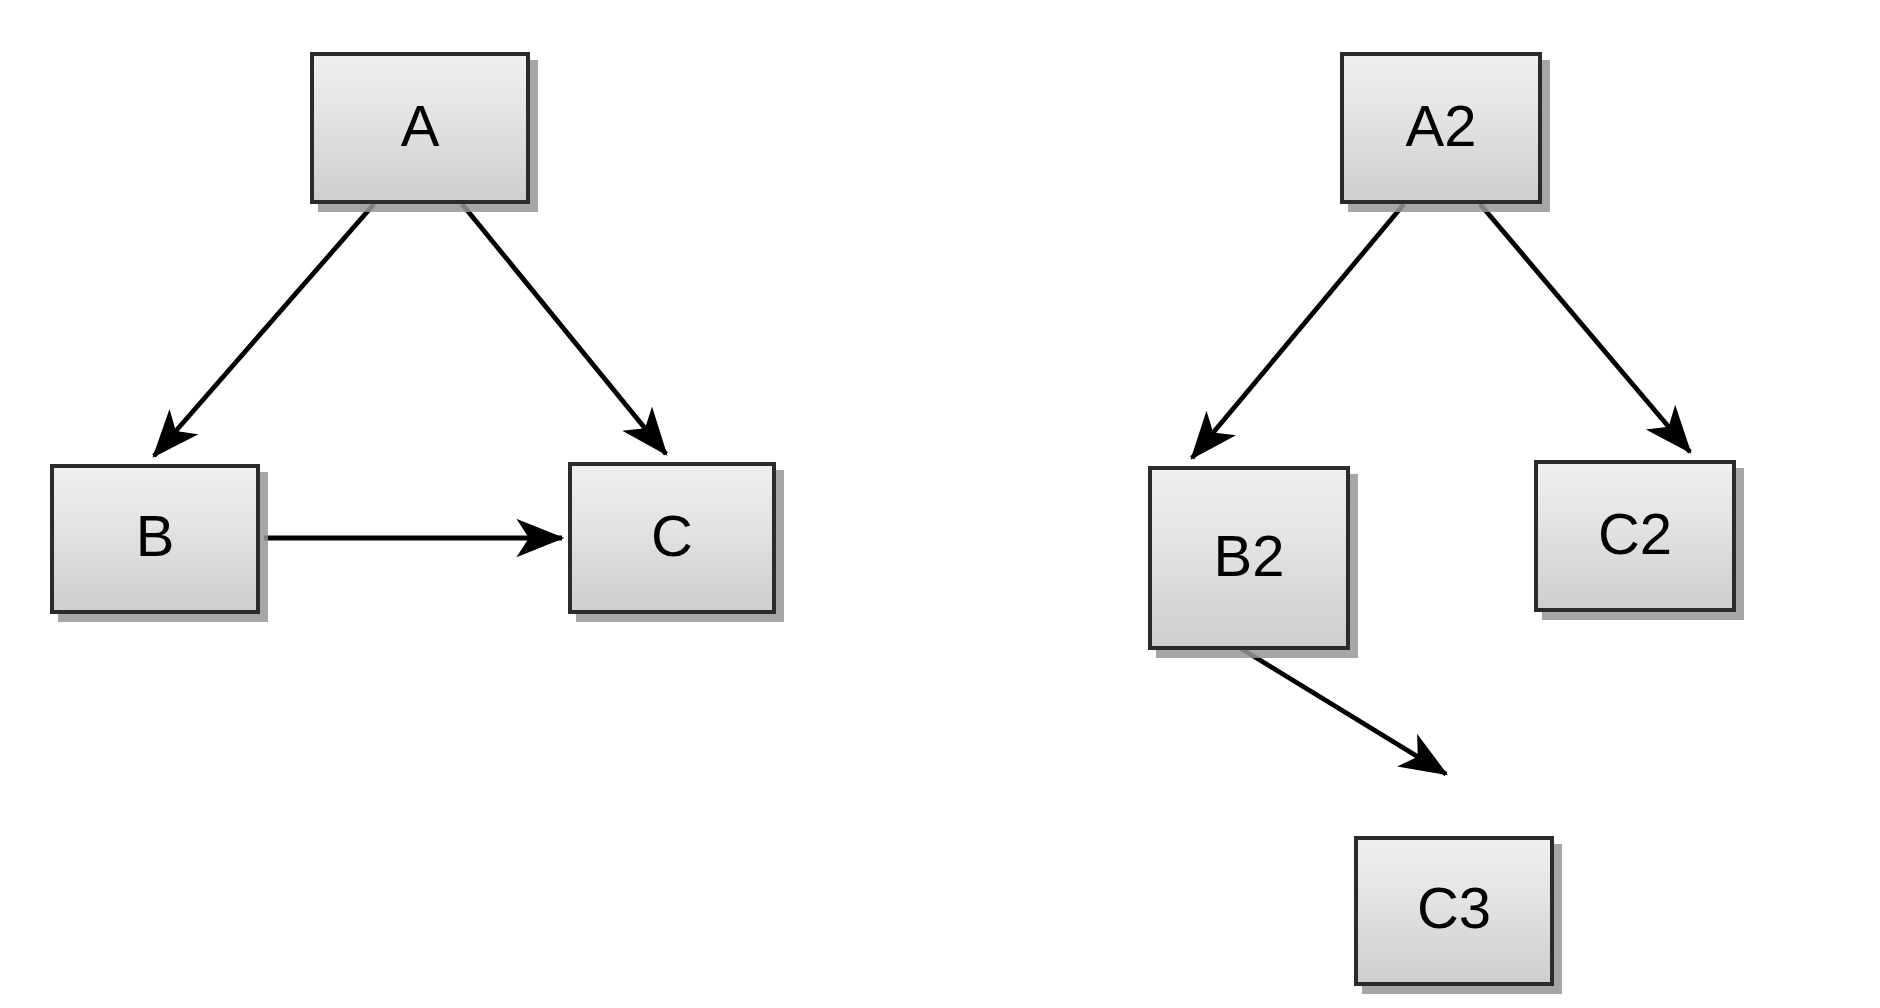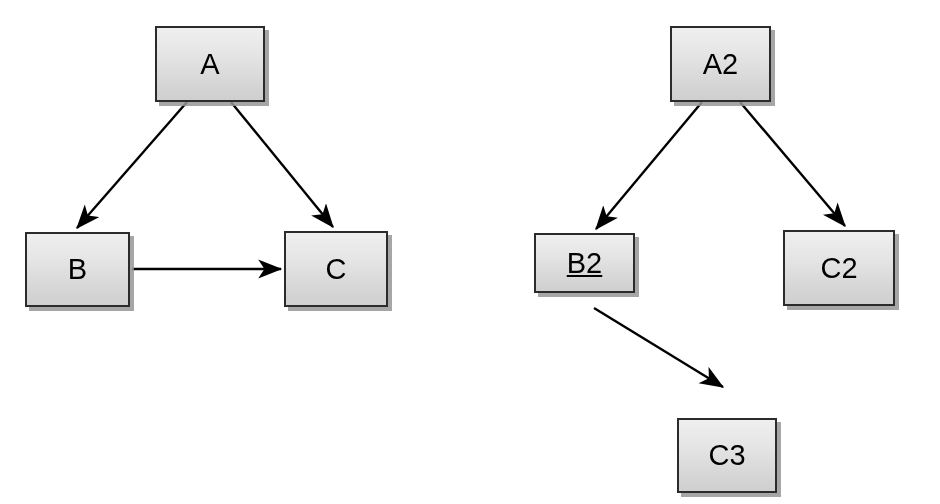--- a/index.html
+++ b/index.html
@@ -79,7 +79,7 @@
       <div class="node" style="left: 670px; top: 26px; width: 101px; height: 76px;">
         <span class="node-label">A2</span>
       </div>
-      <div class="node" style="left: 534px; top: 233px; width: 101px; height: 60px; text-decoration: underline;">
+      <div class="node" style="left: 574px; top: 233px; width: 101px; height: 92px;">
         <span class="node-label">B2</span>
       </div>
       <div class="node" style="left: 783px; top: 230px; width: 112px; height: 76px;">

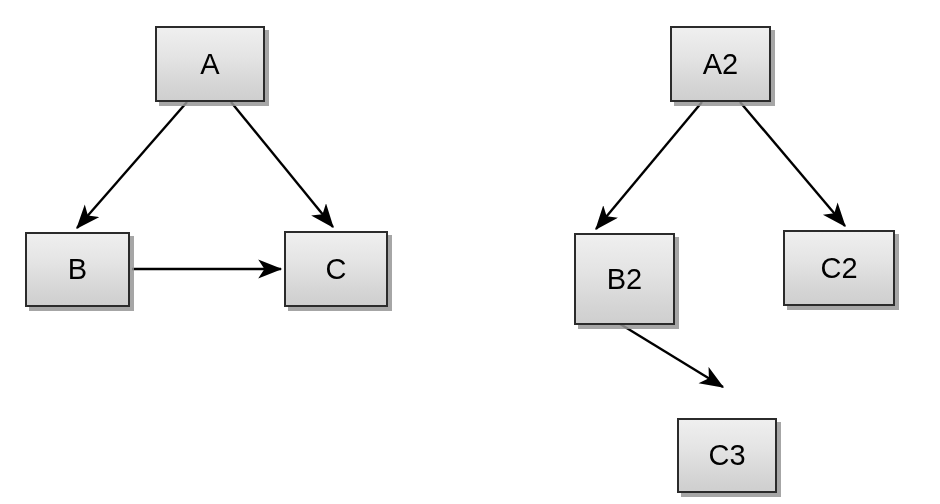--- a/index.html
+++ b/index.html
@@ -82,7 +82,7 @@
       <div class="node" style="left: 574px; top: 233px; width: 101px; height: 92px;">
         <span class="node-label">B2</span>
       </div>
-      <div class="node" style="left: 783px; top: 230px; width: 112px; height: 76px;">
+      <div class="node" style="left: 767px; top: 230px; width: 101px; height: 76px;">
         <span class="node-label">C2</span>
       </div>
       <div class="node" style="left: 677px; top: 390px; width: 100px; height: 75px; margin-top: 28px;">

